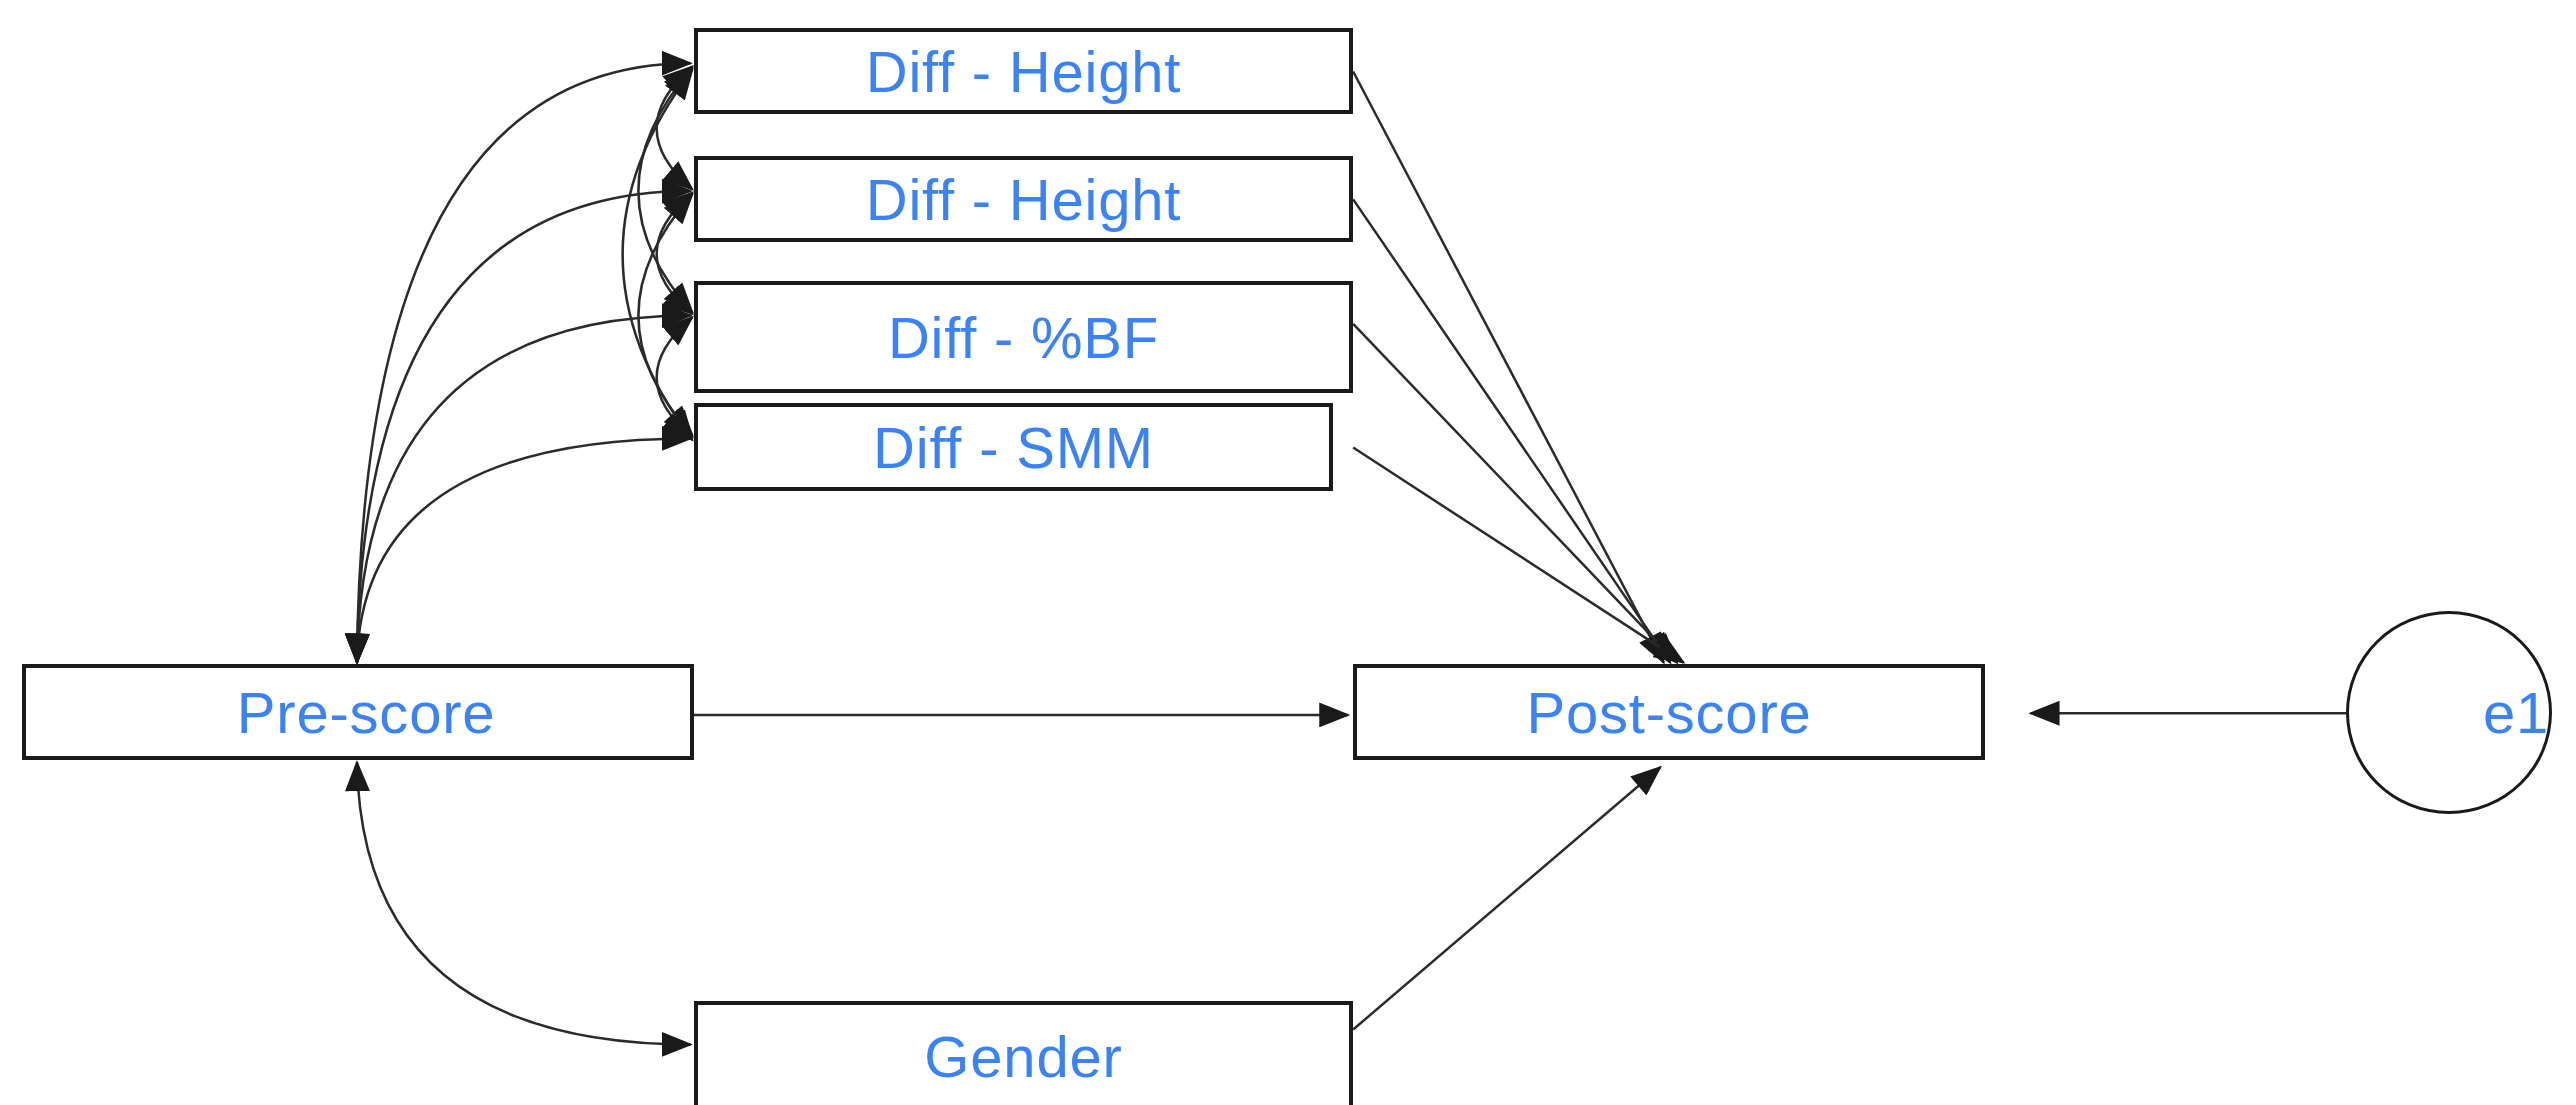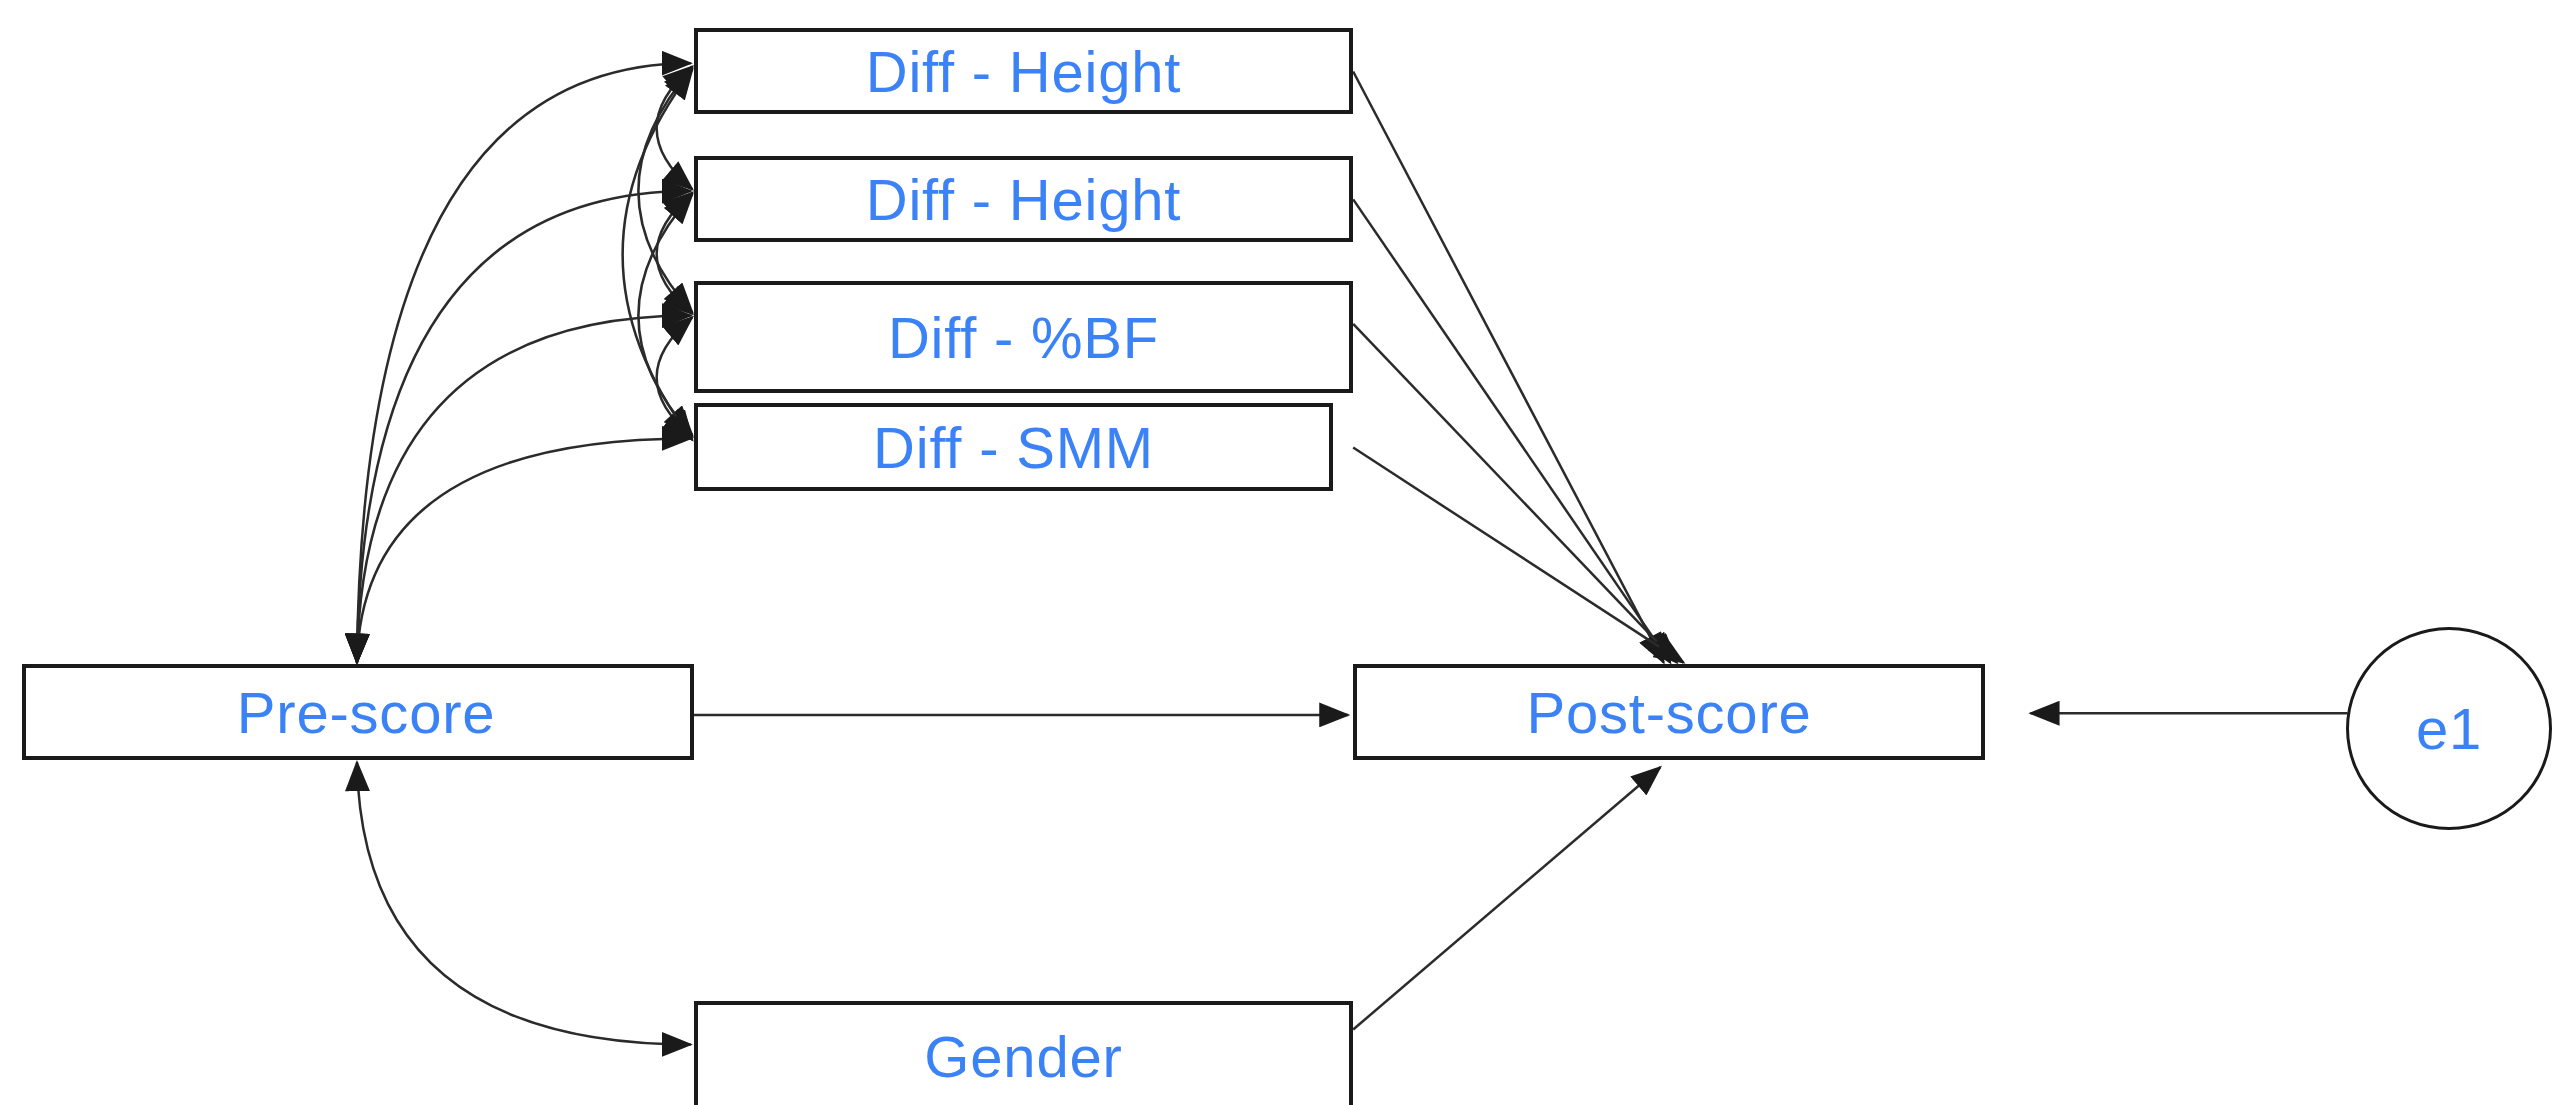--- a/index.html
+++ b/index.html
@@ -45,7 +45,7 @@
   #node-pre-score   { left: 21.6px;  top: 664px; width: 672px; height: 96px; padding-left: 17px; }
   #node-post-score  { left: 1353px;top: 664px; width: 632px; height: 96px; }
   #node-gender      { left: 694px; top: 1001px;width: 659px; height: 110px; }
-  #node-e1          { left: 2346px; top: 627px; width: 206px; height: 203px; }
+  #node-e1          { left: 2346px; top: 611px; width: 206px; height: 203px; justify-content: flex-end; }
 
   .edge { stroke: #2b2b2b; stroke-width: 3; fill: none; }
 </style>

